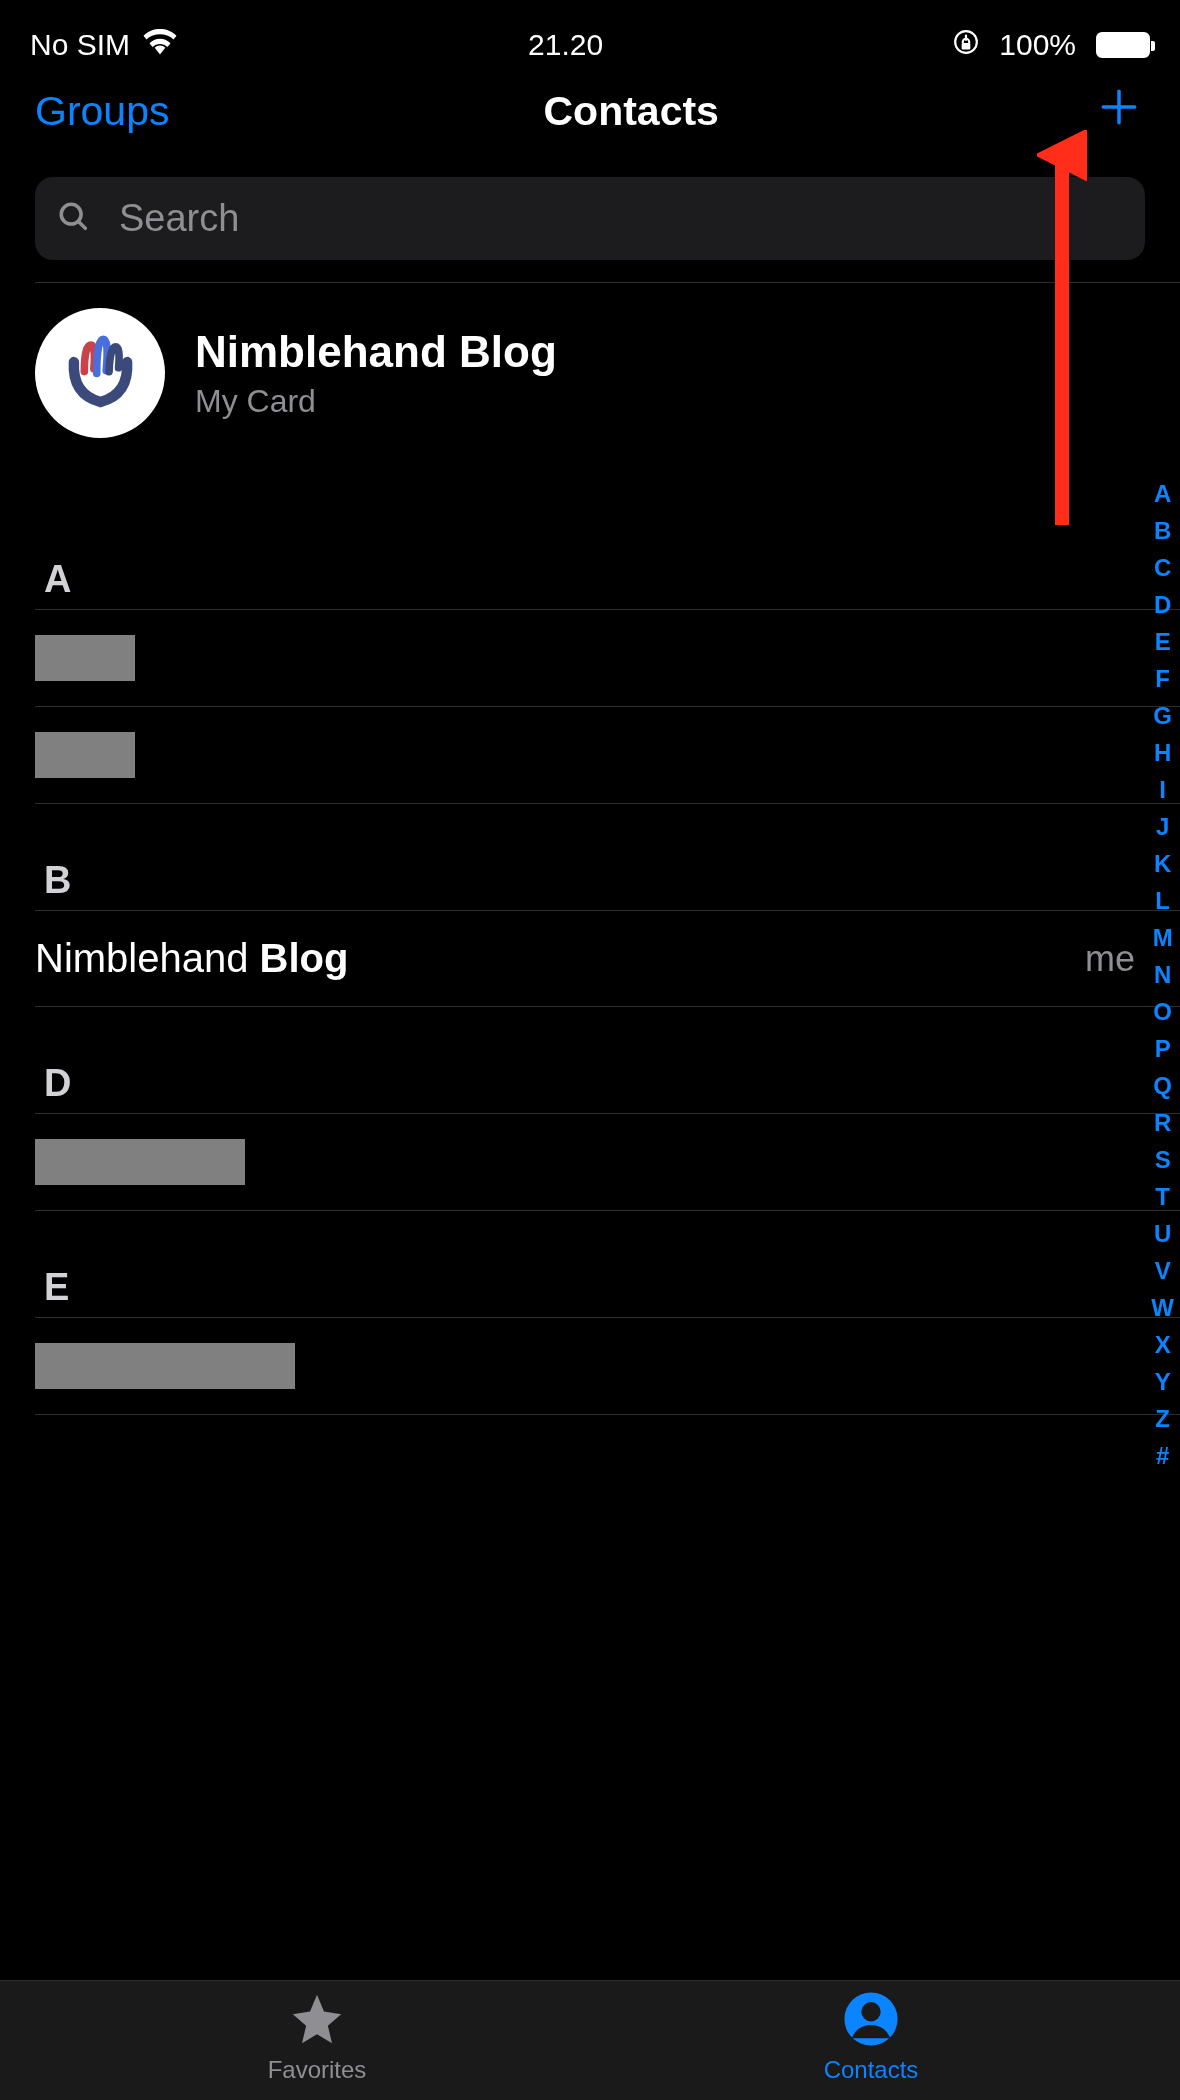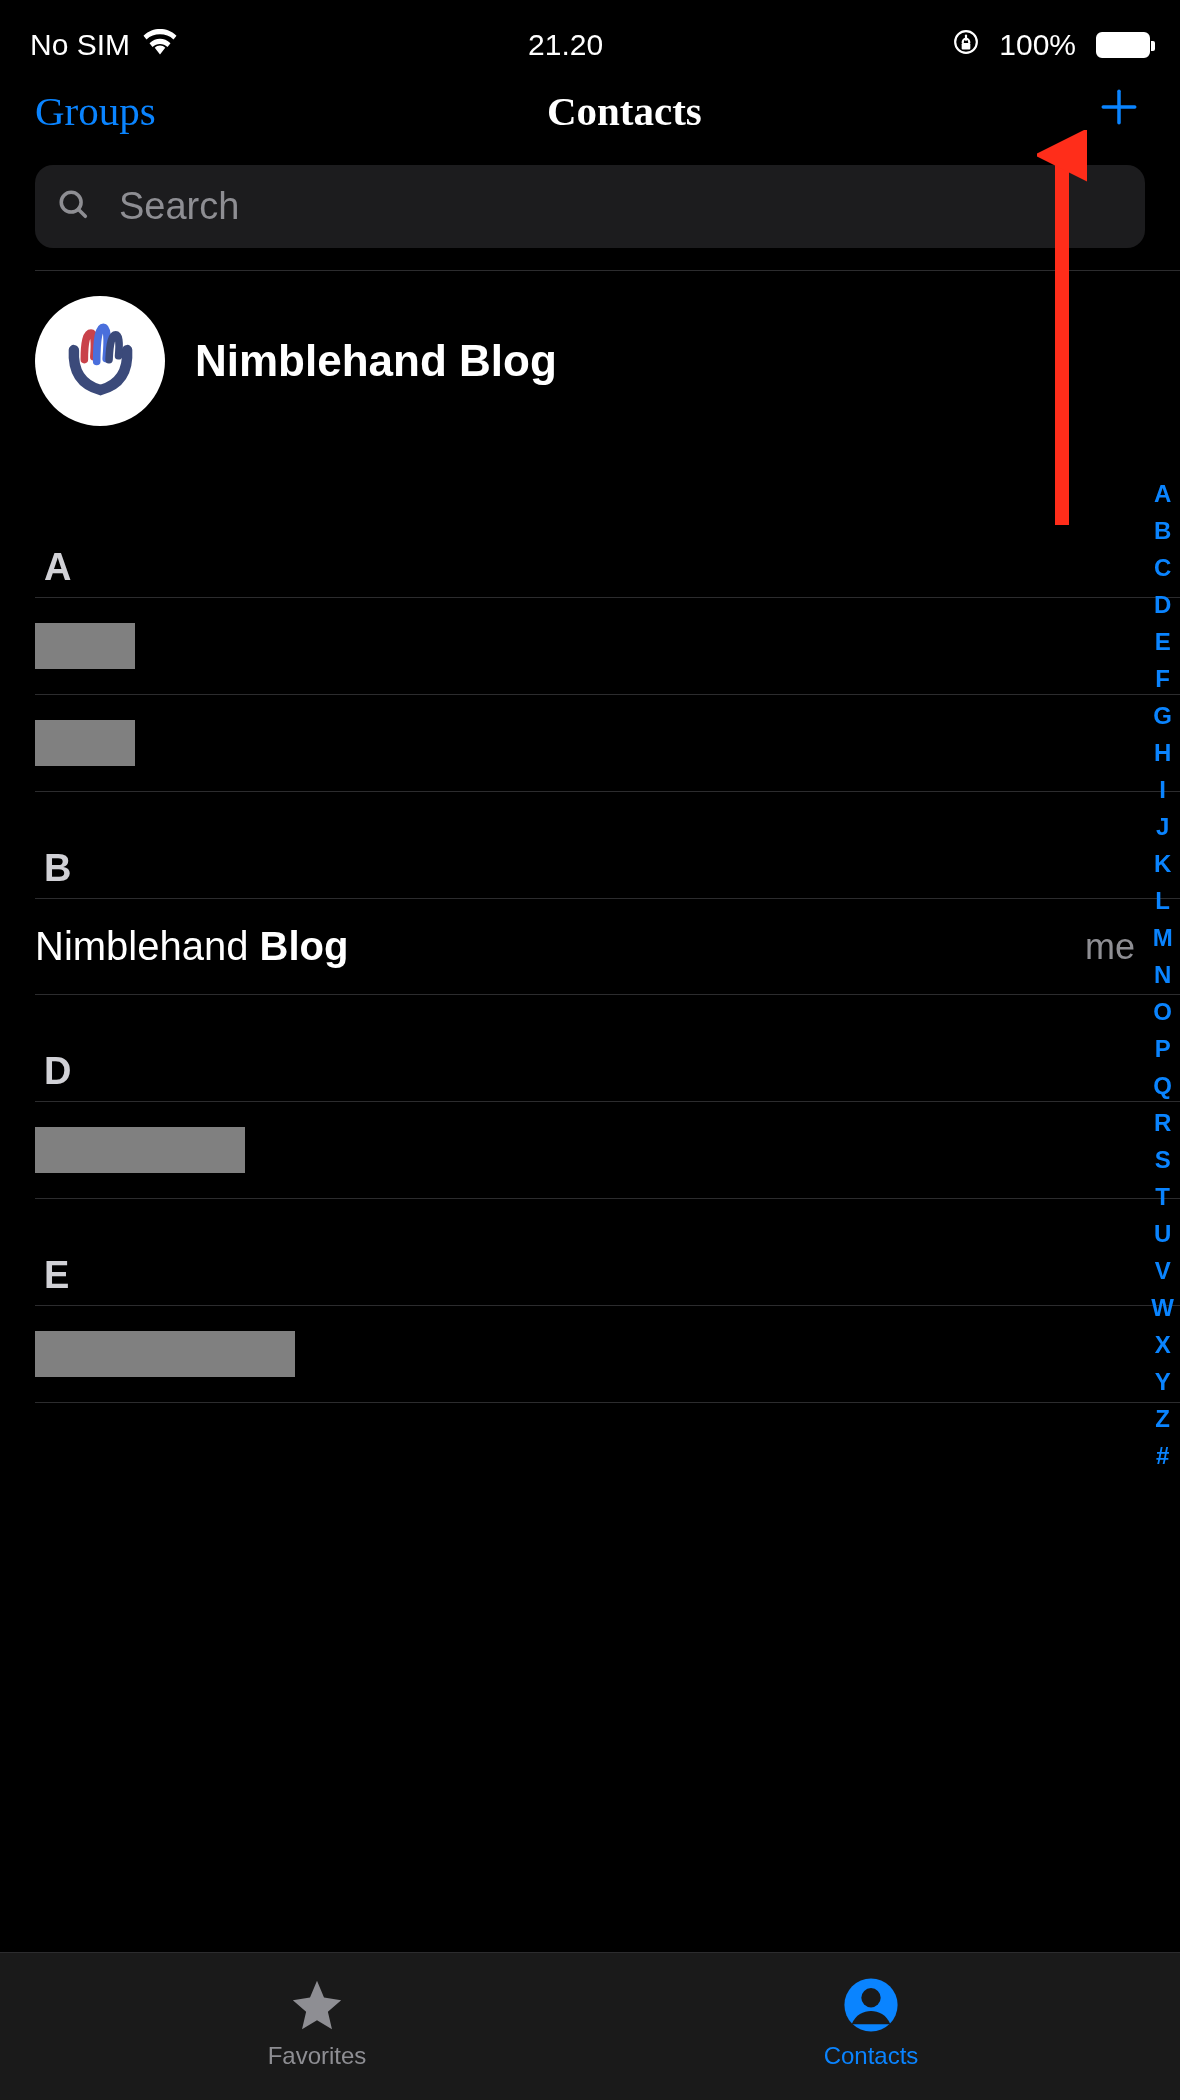--- a/index.html
+++ b/index.html
@@ -61,8 +61,7 @@
       display: flex;
       align-items: center;
       justify-content: space-between;
-      padding: 10px 35px 25px 35px;
-      font-family: Liberation Serif, serif;
+      padding: 10px 35px 37px 35px;
     }
     .nav-left {
       color: #0a84ff;

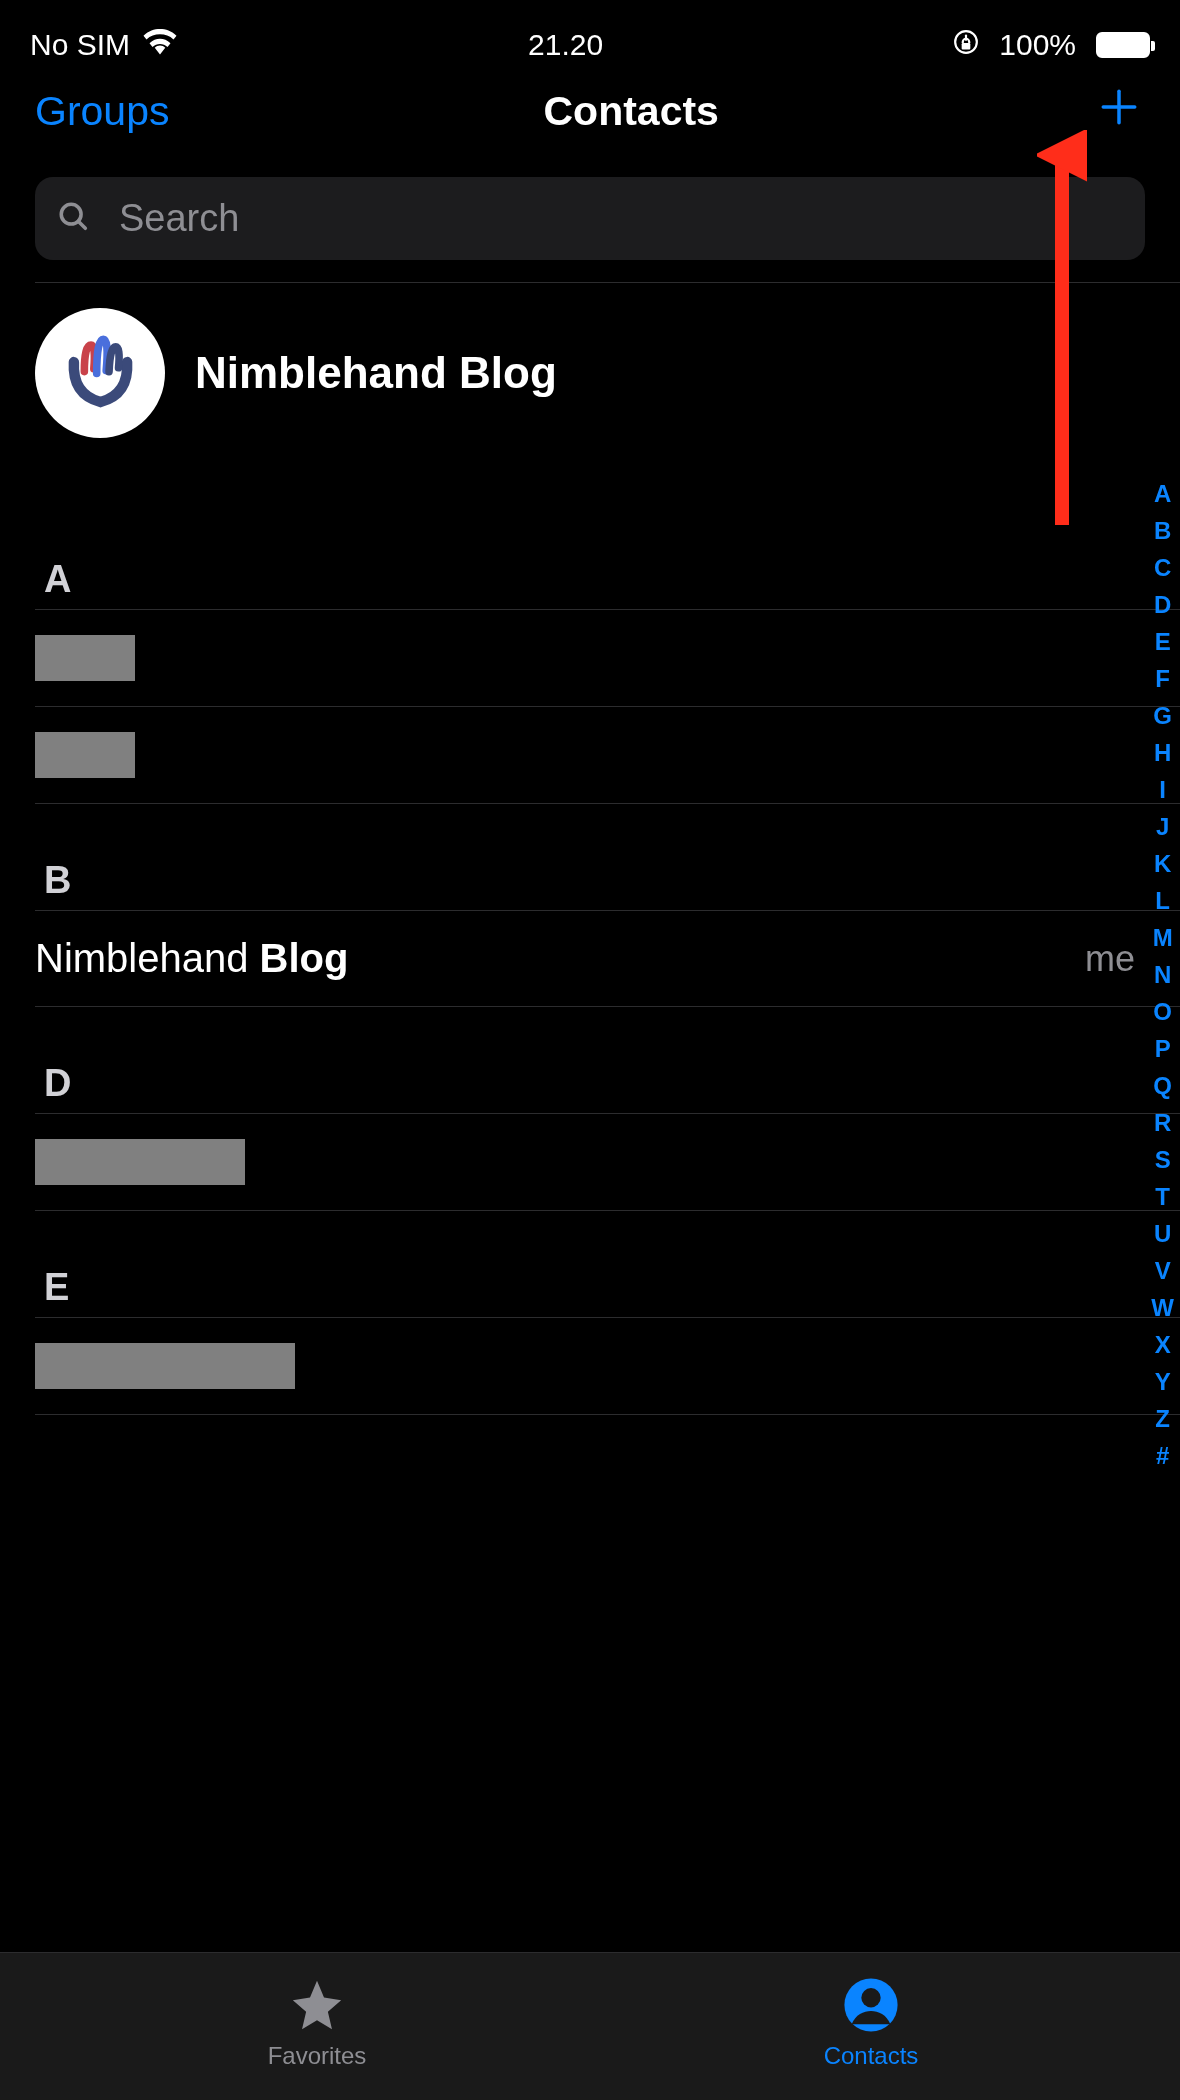--- a/index.html
+++ b/index.html
@@ -293,6 +293,7 @@
   </div>
   <div class="my-card-text">
     <div class="name">Nimblehand Blog</div>
+    <div class="sub">My Card</div>
   </div>
 </div>
 

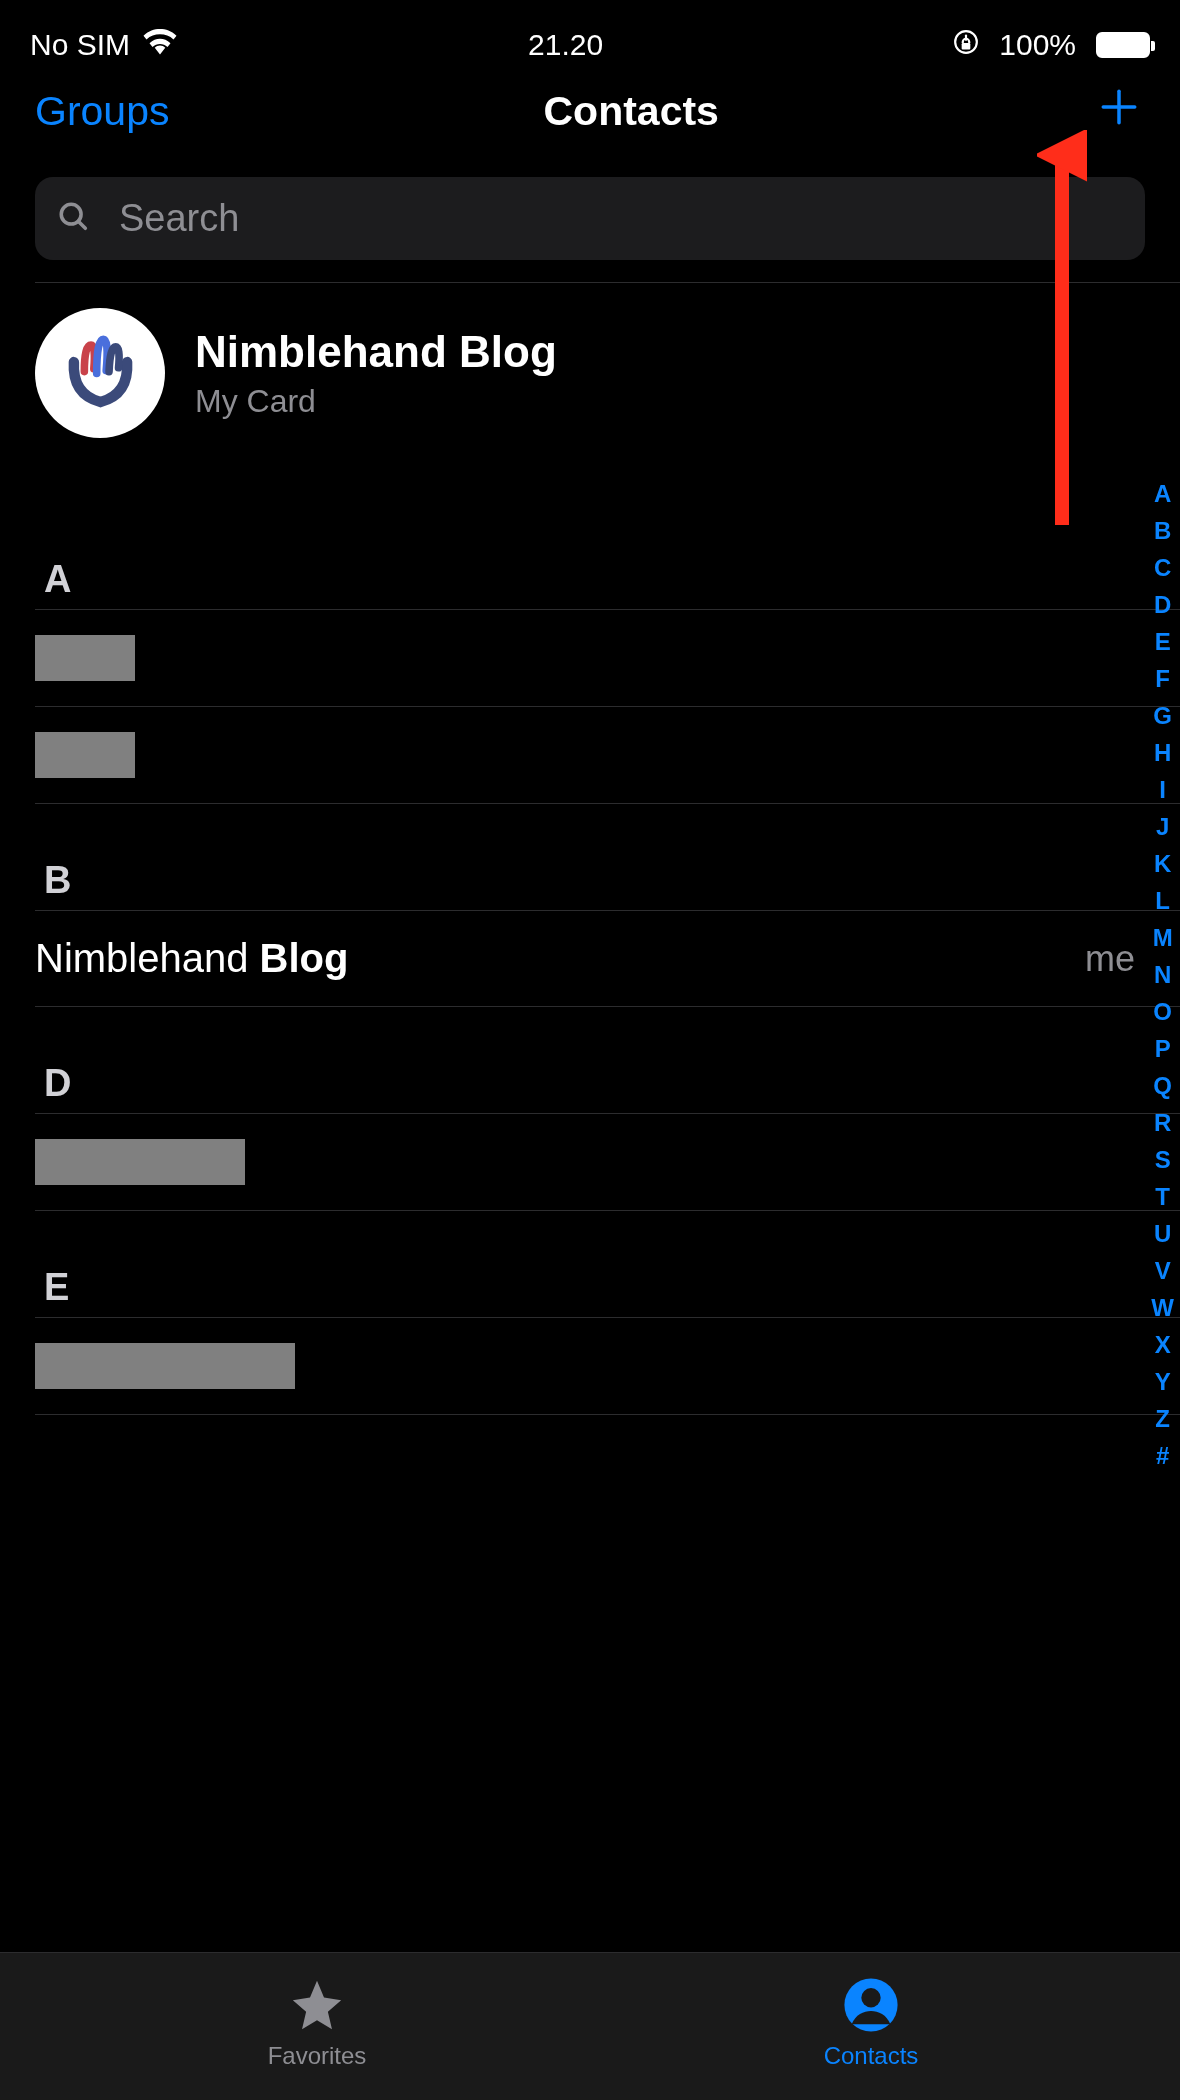--- a/index.html
+++ b/index.html
@@ -196,7 +196,7 @@
       bottom: 0;
       left: 0;
       right: 0;
-      height: 148px;
+      height: 120px;
       background: #1a1a1a;
       border-top: 1px solid #2c2c2e;
       display: flex;

